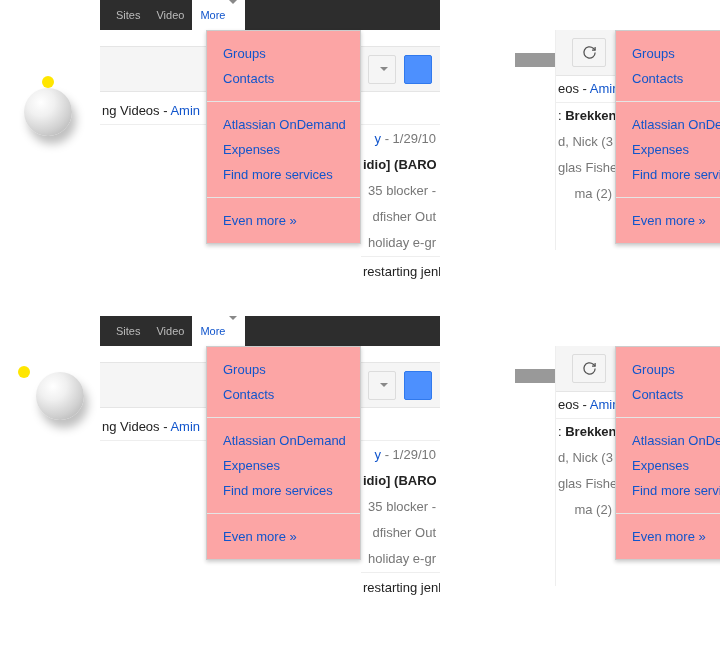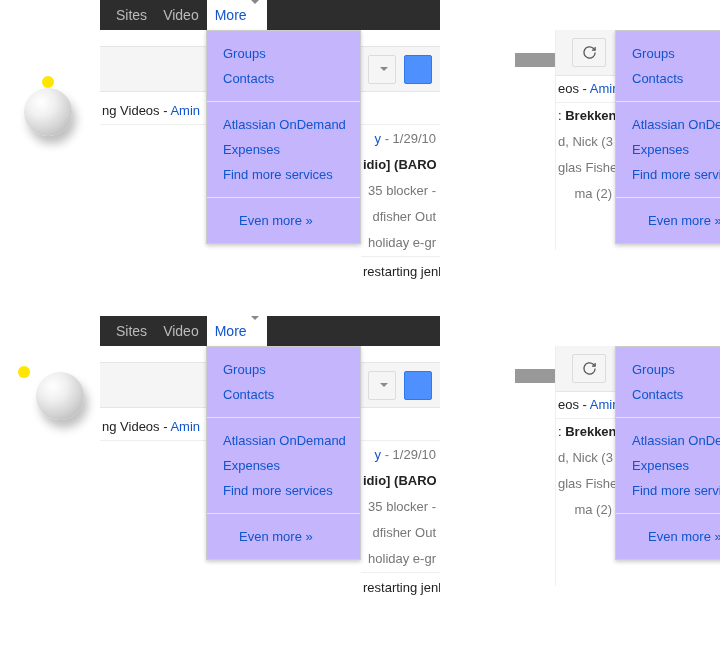--- a/index.html
+++ b/index.html
@@ -28,7 +28,7 @@
   .topbar .nav-item {
     color: #bbb;
     padding: 0 8px;
-    font-size: 14px;
+    font-size: 11px;
     line-height: 30px;
     cursor: pointer;
   }

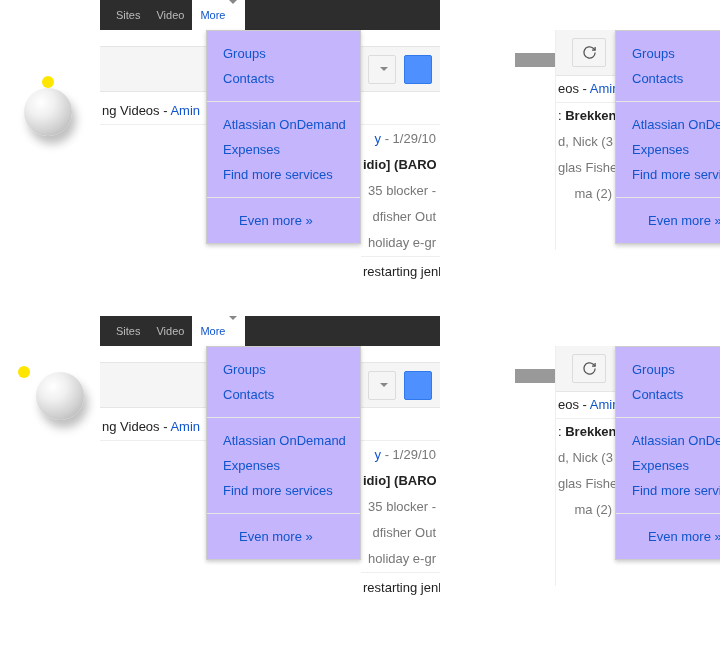--- a/index.html
+++ b/index.html
@@ -77,7 +77,7 @@
   
   .menu {
     position: absolute;
-    background: #c4b5fd;
+    background: #fca5a5;
     border: 1px solid #ccc;
     box-shadow: 0 2px 4px rgba(0,0,0,0.2);
     width: 155px;

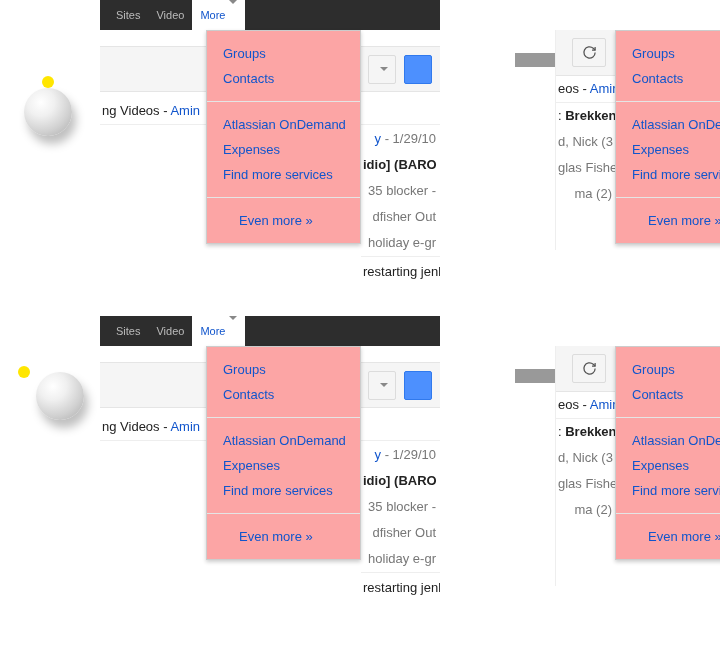--- a/index.html
+++ b/index.html
@@ -87,7 +87,7 @@
     border-bottom: 1px solid #e5e5e5;
     padding: 10px 0;
   }
-  .menu .group:last-child { border-bottom: none; padding-left: 16px; }
+  .menu .group:last-child { border-bottom: none; }
   .menu .mitem {
     padding: 5px 16px;
     color: #1155cc;

